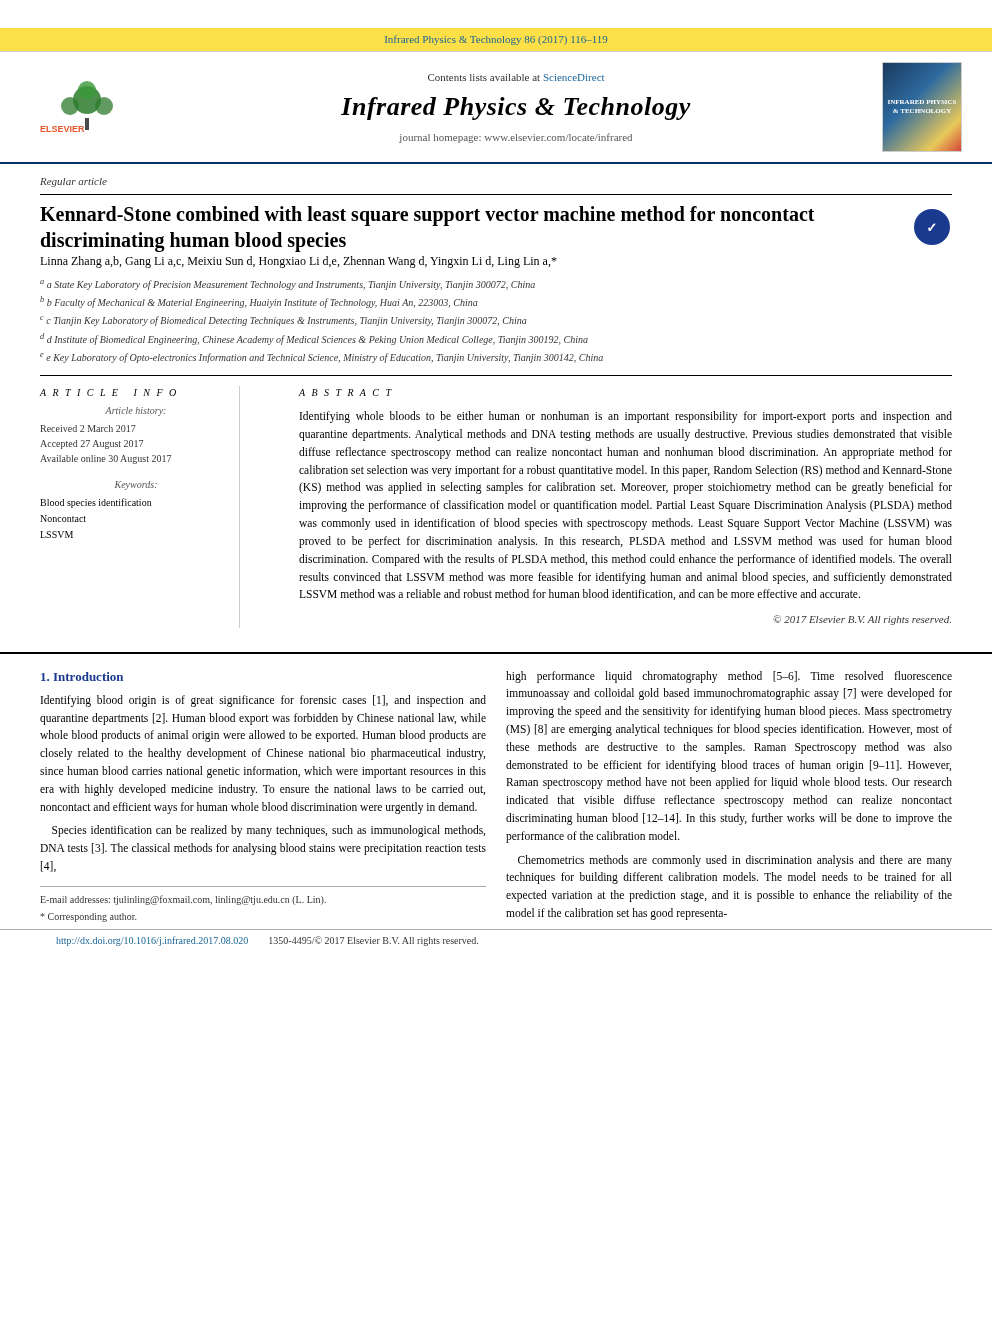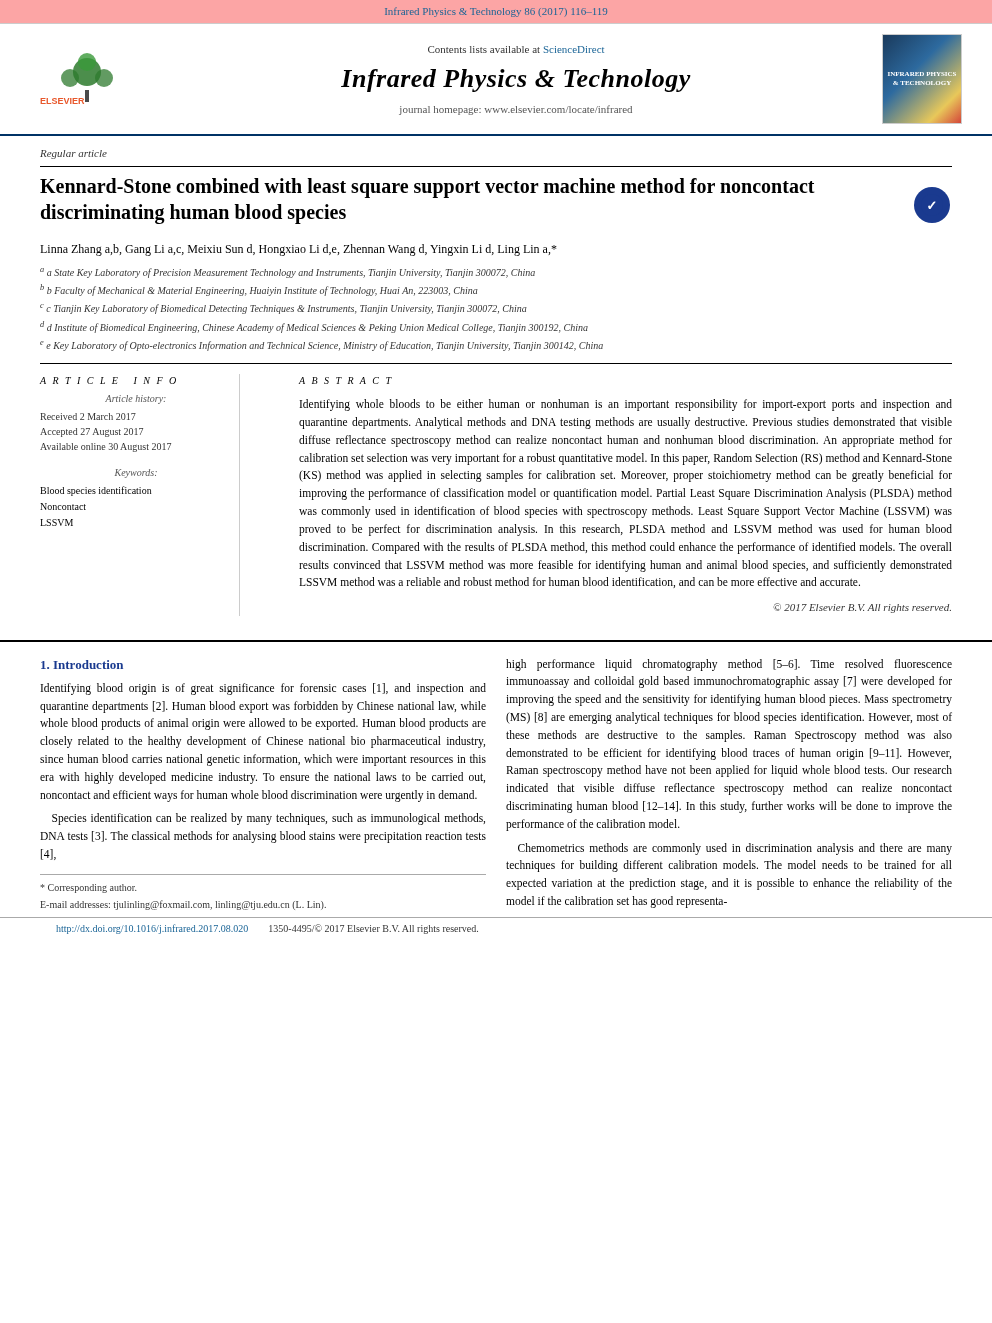--- a/index.html
+++ b/index.html
@@ -14,12 +14,13 @@
     }
 
     .journal-header-bar {
-      background: #fca5a5;
+      background: #fde047;
       text-align: center;
       padding: 4px 0;
       font-size: 11px;
       color: #1a6496;
       border-bottom: 1px solid #ccc;
+      margin-top: 28px;
     }
 
     .journal-top {

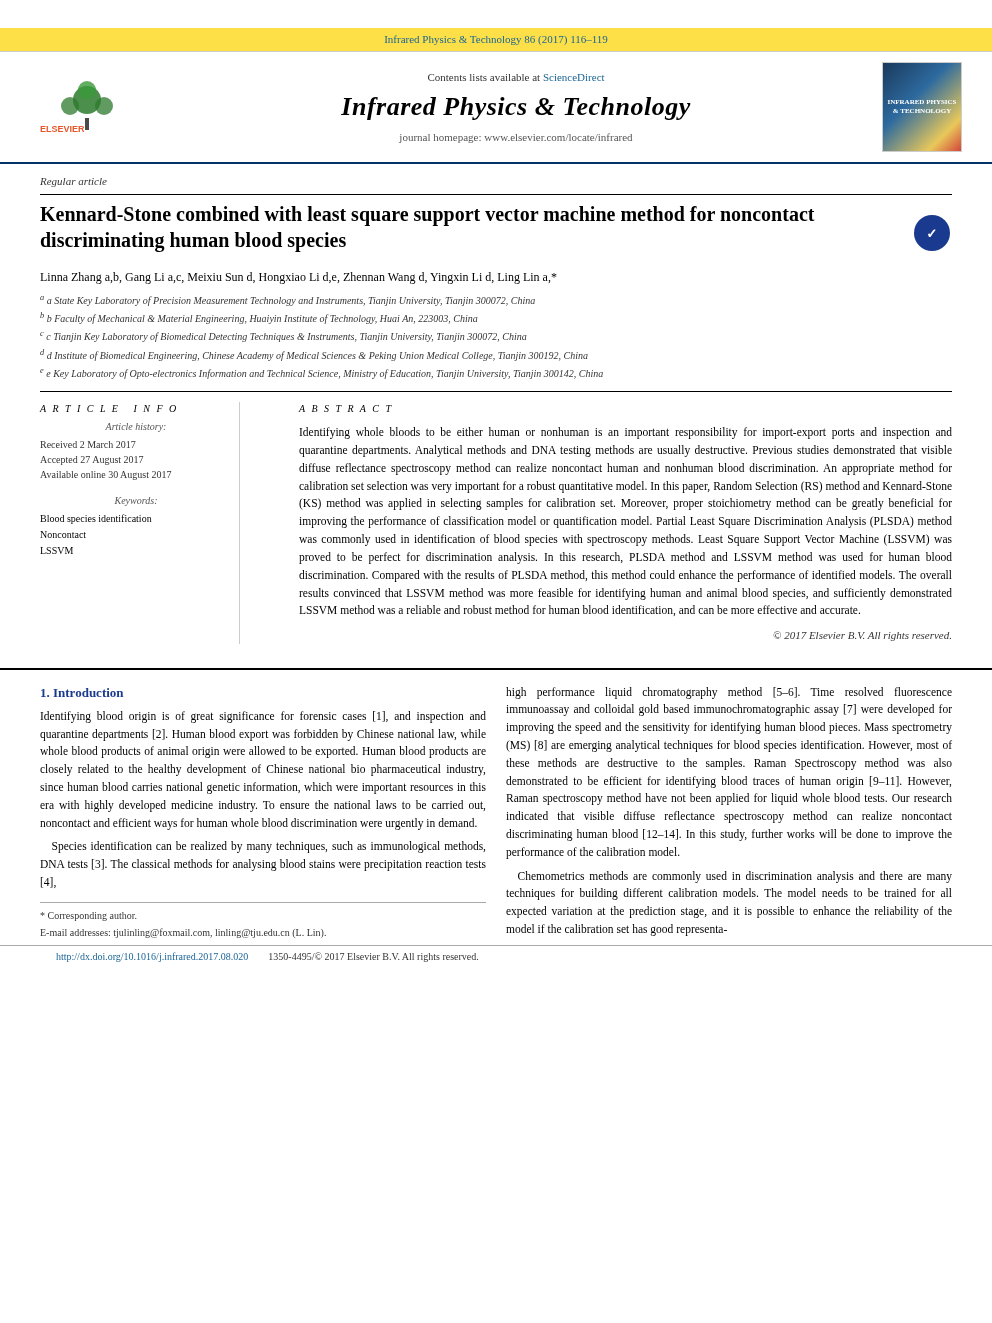--- a/index.html
+++ b/index.html
@@ -98,9 +98,9 @@
 
     .article-header-row {
       display: flex;
-      align-items: flex-end;
+      align-items: center;
       gap: 10px;
-      margin-bottom: 16px;
+      margin-bottom: 0;
     }
 
     .article-title {

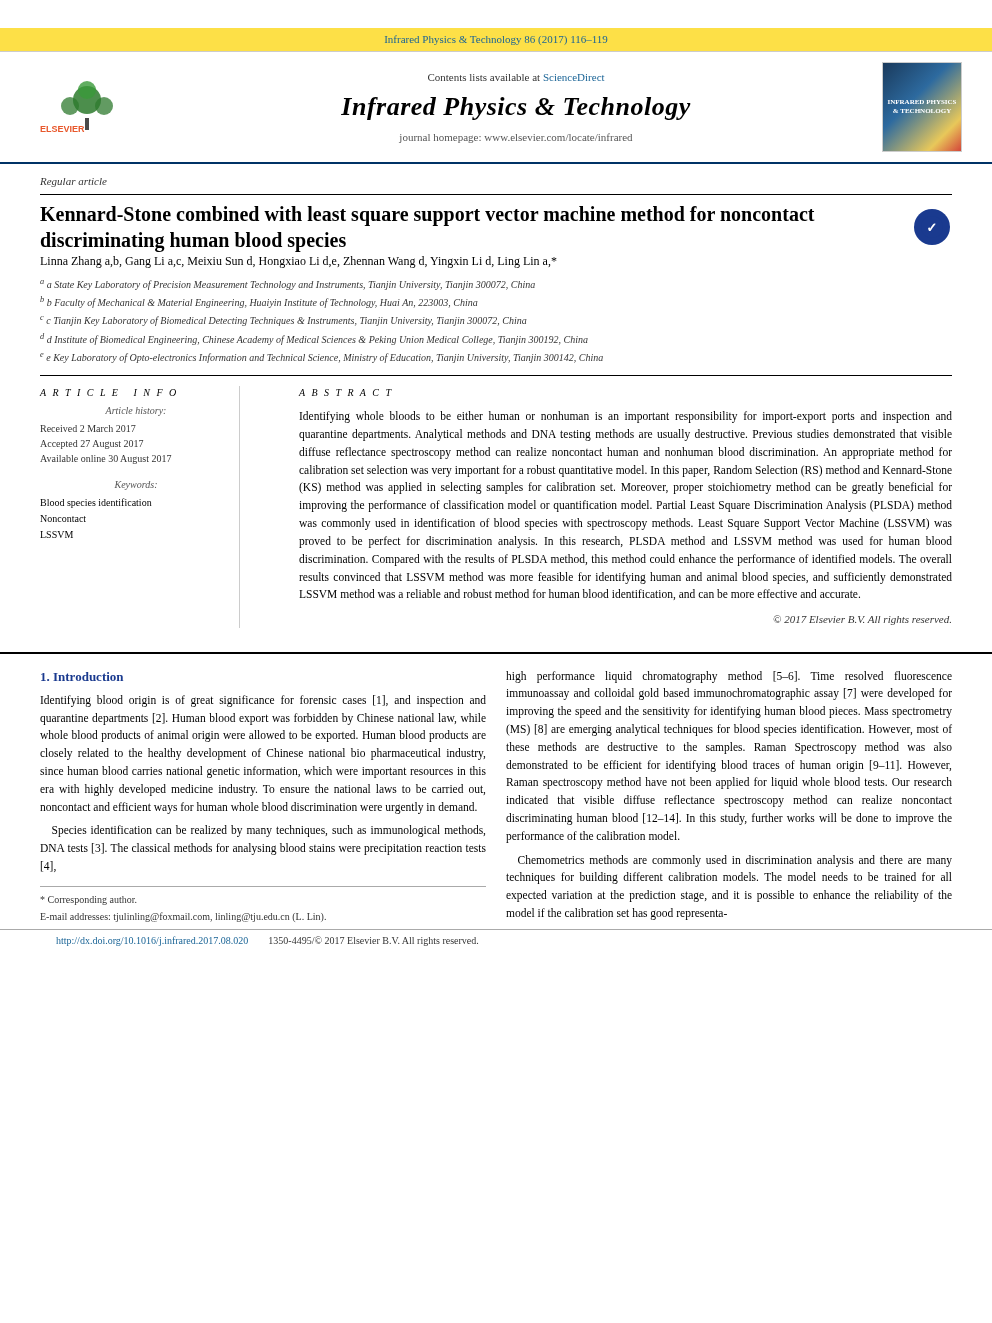--- a/index.html
+++ b/index.html
@@ -412,11 +412,11 @@
     </div>
 
     <div class="footnote-area">
-      <p>* Corresponding author.</p>
       <p>
         <span>E-mail addresses:</span>
         <span>tjulinling@foxmail.com, linling@tju.edu.cn (L. Lin).</span>
       </p>
+      <p>* Corresponding author.</p>
     </div>
   </div>
 

